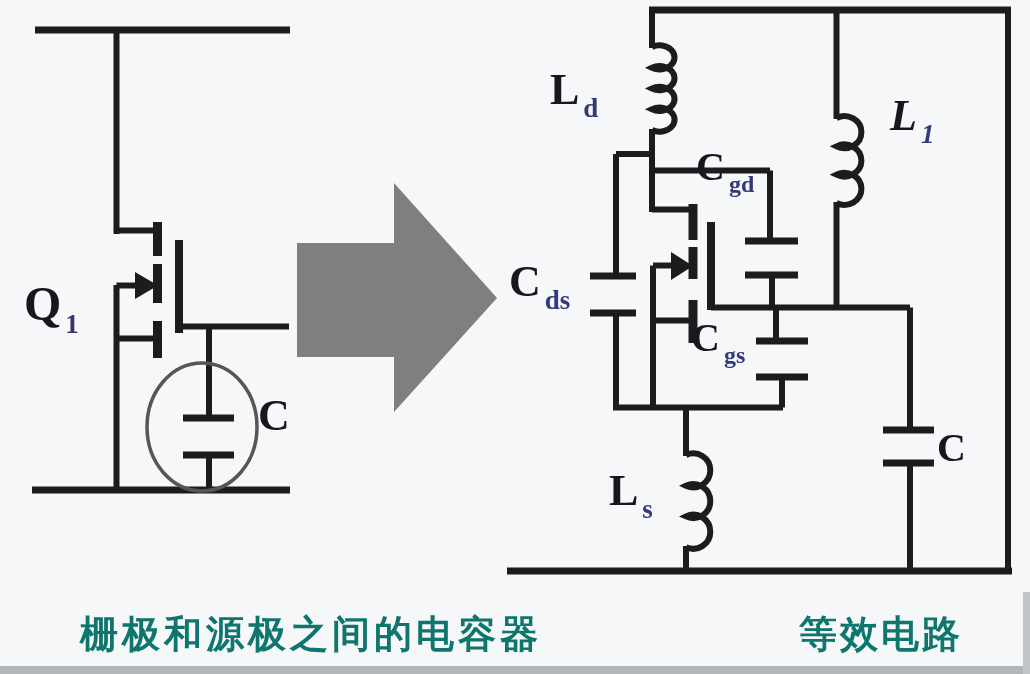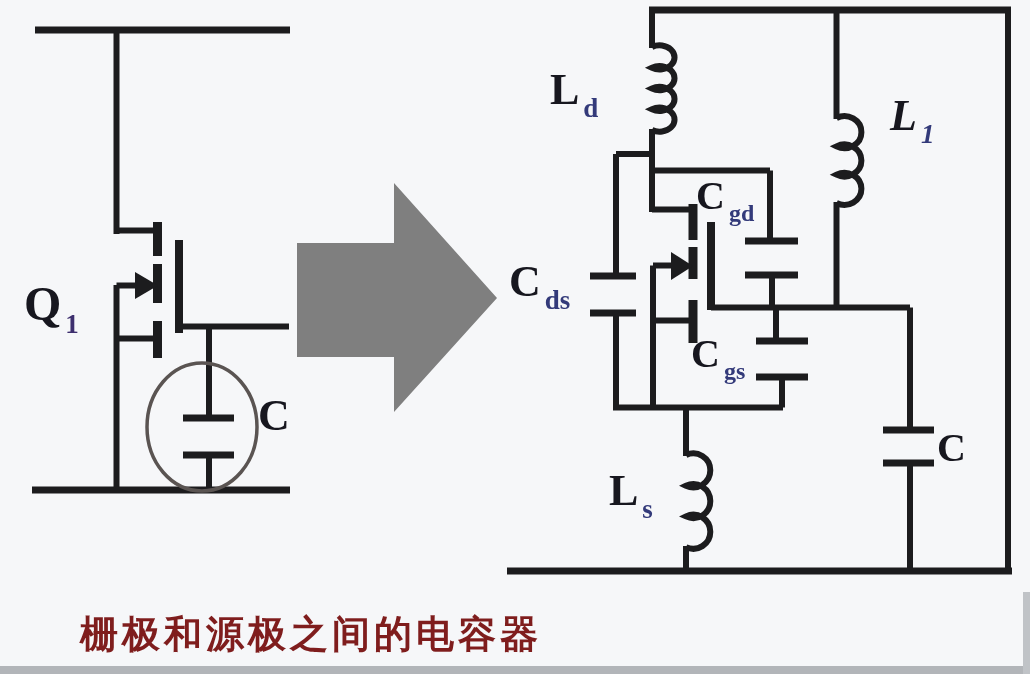--- a/index.html
+++ b/index.html
@@ -146,7 +146,7 @@
   <span class="main">L</span><span class="sub">1</span>
 </div>
 
-<div class="clabel small" style="left:696px;top:176px;">
+<div class="clabel small" style="left:696px;top:147px;">
   <span class="main">C</span><span class="sub">gd</span>
 </div>
 

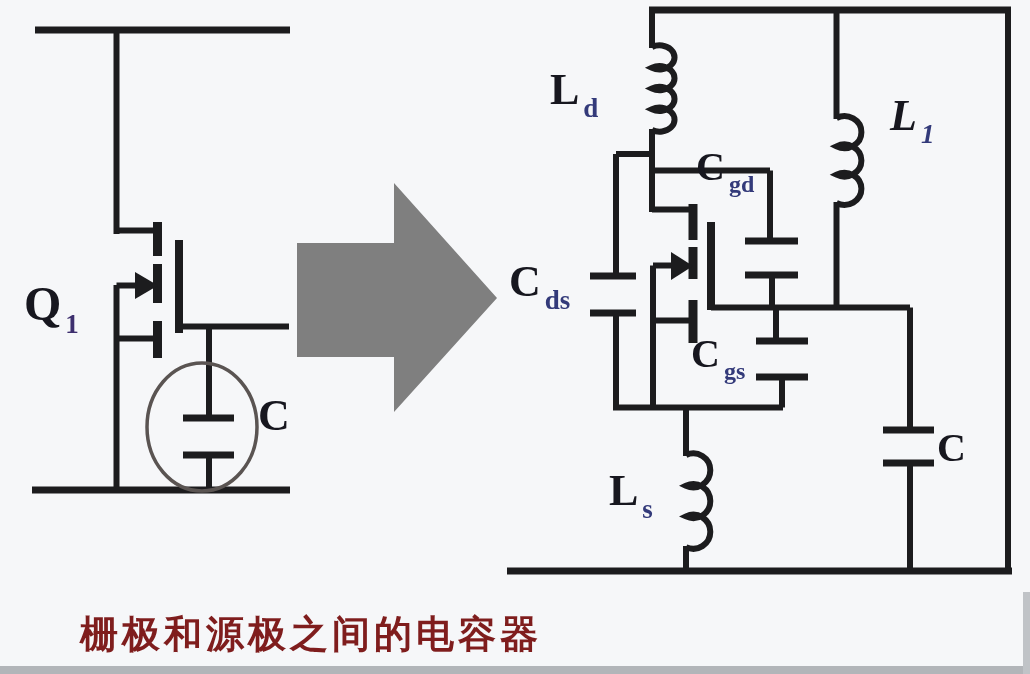--- a/index.html
+++ b/index.html
@@ -154,7 +154,7 @@
   <span class="main">C</span><span class="sub">ds</span>
 </div>
 
-<div class="clabel small" style="left:691px;top:334px;">
+<div class="clabel small" style="left:691px;top:318px;">
   <span class="main">C</span><span class="sub">gs</span>
 </div>
 

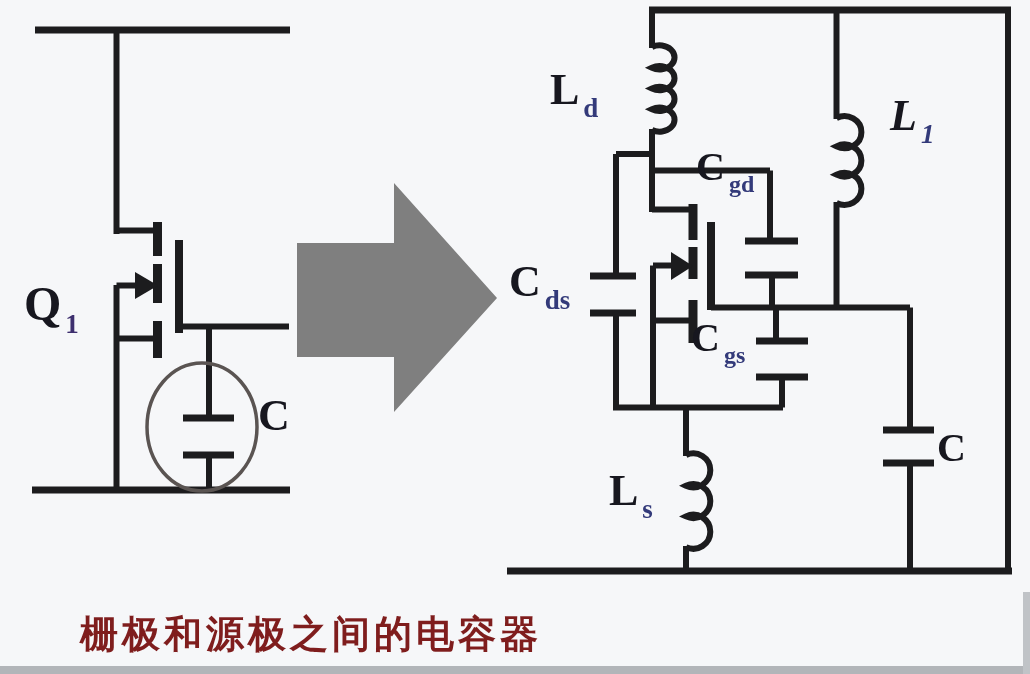--- a/index.html
+++ b/index.html
@@ -13,7 +13,7 @@
   .clabel.small .main{font-size:40px;}
   .clabel.small .sub{font-size:24px;top:12px;}
   .caption{position:absolute;font-family:"Liberation Sans", sans-serif;font-weight:bold;
-           color:#7f1d1d;font-size:38px;line-height:1;white-space:nowrap;}
+           color:#0f766e;font-size:38px;line-height:1;white-space:nowrap;}
   .edge-bottom{position:absolute;left:0;top:666px;width:1030px;height:8px;background:#b2b5b9;}
   .edge-right{position:absolute;left:1023px;top:592px;width:7px;height:82px;background:#c0c3c7;}
 </style>

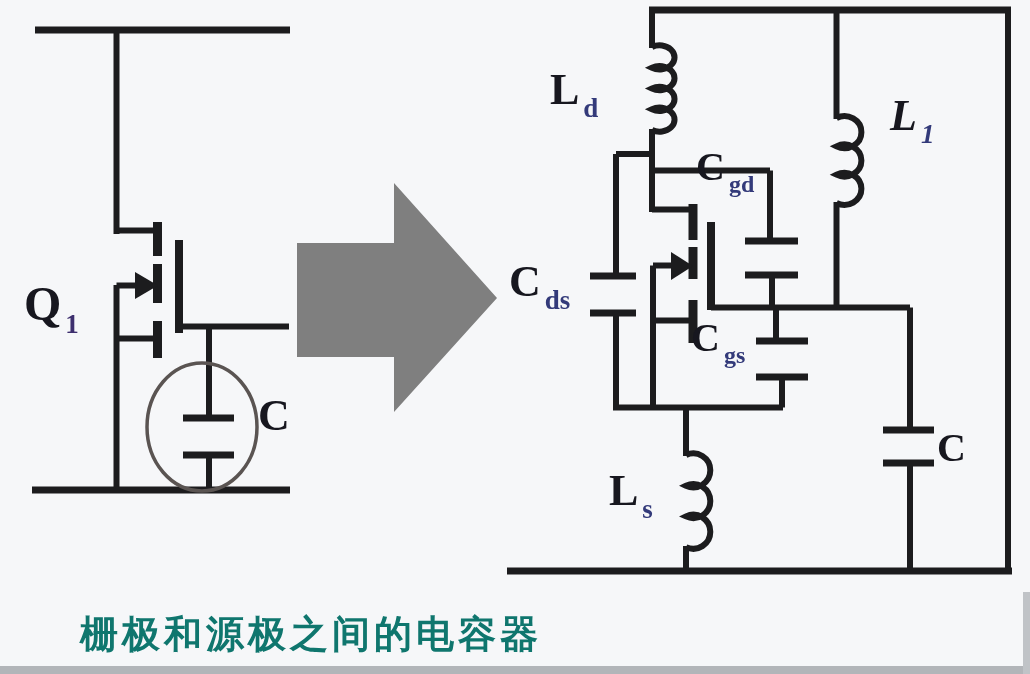--- a/index.html
+++ b/index.html
@@ -168,6 +168,7 @@
 
 <div class="caption" style="left:80px;top:615px;letter-spacing:4px;">栅极和源极之间的电容器</div>
 
+<div class="caption" style="left:799px;top:615px;letter-spacing:3px;">等效电路</div>
 
 <div class="edge-bottom"></div>
 <div class="edge-right"></div>

